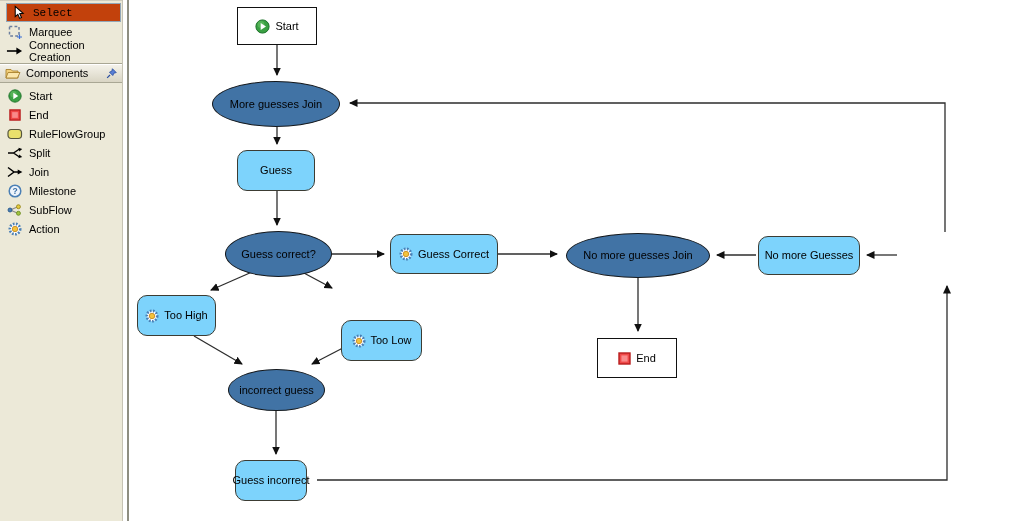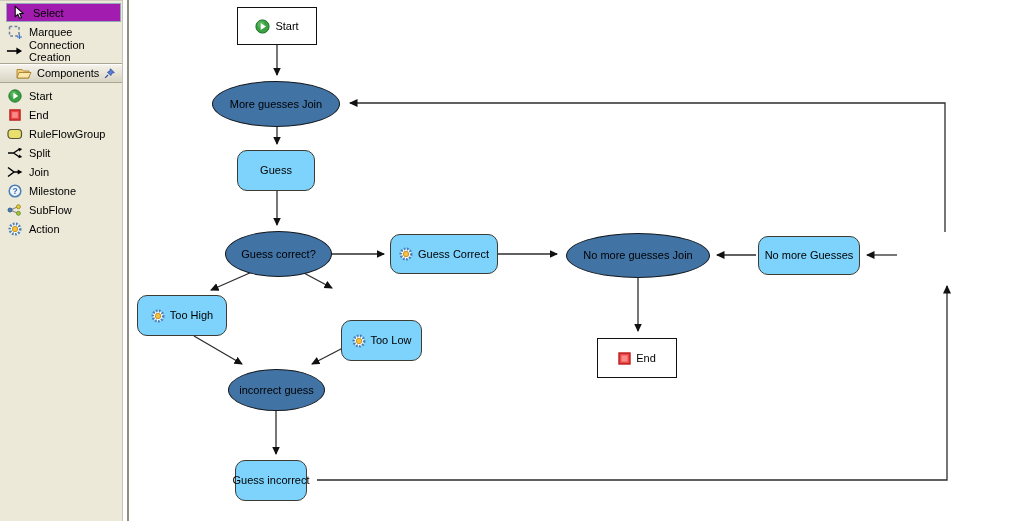--- a/index.html
+++ b/index.html
@@ -30,7 +30,7 @@
   .tools { padding-top:2px; }
   .p-row { height:19px; display:flex; align-items:center; gap:6px; padding-left:6px; cursor:pointer; }
   .p-row .icon { width:17px; height:15px; }
-  .p-row.active { background:#a21caf; border:1px solid #93a7b8; margin:0 1px 0 6px; padding-left:3px; }
+  .p-row.active { background:#c2410c; border:1px solid #93a7b8; margin:0 1px 0 6px; padding-left:3px;font-family:Liberation Mono, monospace; }
   .drawer-header { height:20px; margin-top:3px; display:flex; align-items:center; gap:5px;
                    padding:0 16px; background:linear-gradient(#f6f4ec,#d9d5c4);
                    border-top:1px solid #a9a794; border-bottom:1px solid #a9a794;

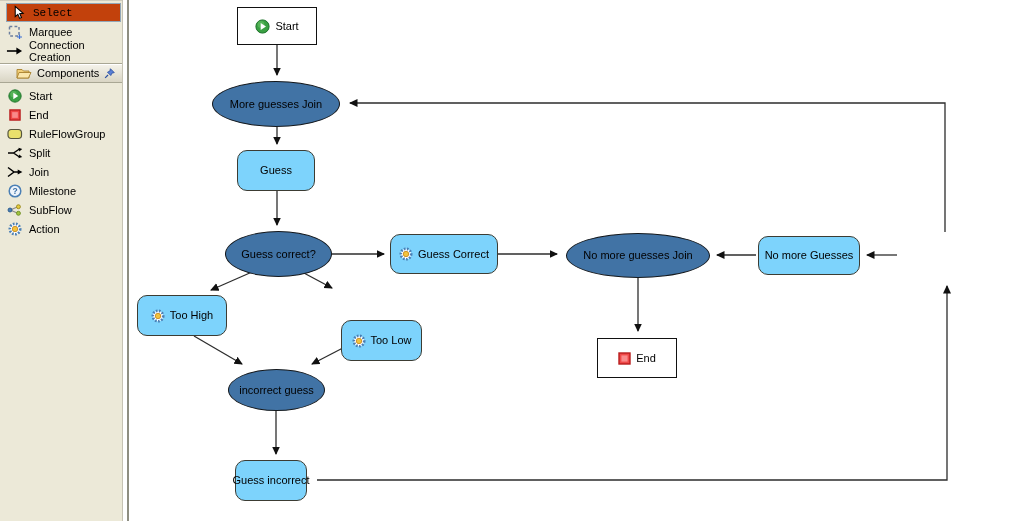--- a/index.html
+++ b/index.html
@@ -32,7 +32,7 @@
   .p-row .icon { width:17px; height:15px; }
   .p-row.active { background:#c2410c; border:1px solid #93a7b8; margin:0 1px 0 6px; padding-left:3px;font-family:Liberation Mono, monospace; }
   .drawer-header { height:20px; margin-top:3px; display:flex; align-items:center; gap:5px;
-                   padding:0 16px; background:linear-gradient(#f6f4ec,#d9d5c4);
+                   padding:0 5px; background:linear-gradient(#f6f4ec,#d9d5c4);
                    border-top:1px solid #a9a794; border-bottom:1px solid #a9a794;
                    box-shadow: inset 0 1px 0 #ffffff; cursor:pointer; }
   .drawer-header .hlabel { flex:1; }

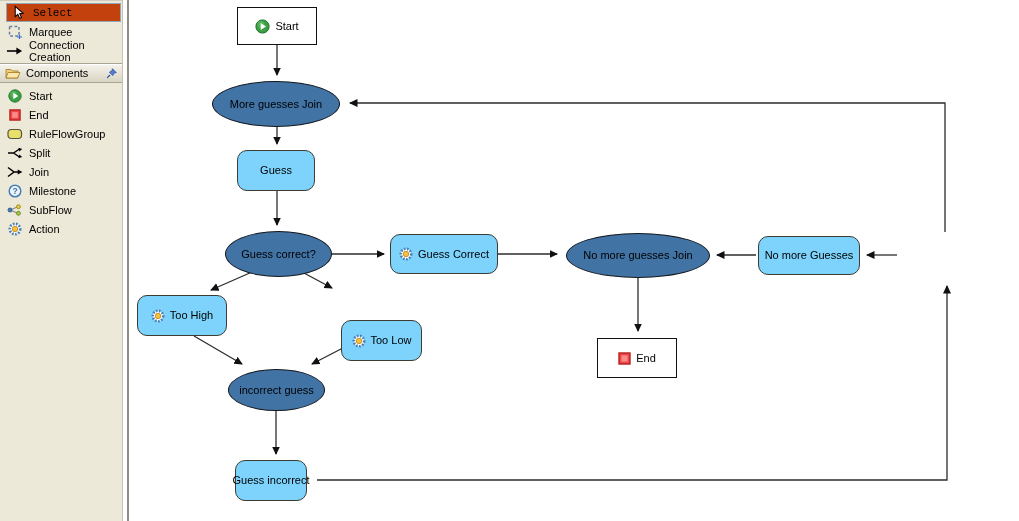--- a/index.html
+++ b/index.html
@@ -110,7 +110,7 @@
   </div>
 
 
-  <div class="node group" style="left:137px;top:295px;width:90px;height:41px;">
+  <div class="node group" style="left:137px;top:295px;width:79px;height:41px;">
     <span class="icon">
       <svg width="14" height="14" viewBox="0 0 14 14">
           <circle cx="7" cy="7" r="5.2" fill="#fff" stroke="#4a7fb5" stroke-width="2.6" stroke-dasharray="1.7 1.4"></circle>

